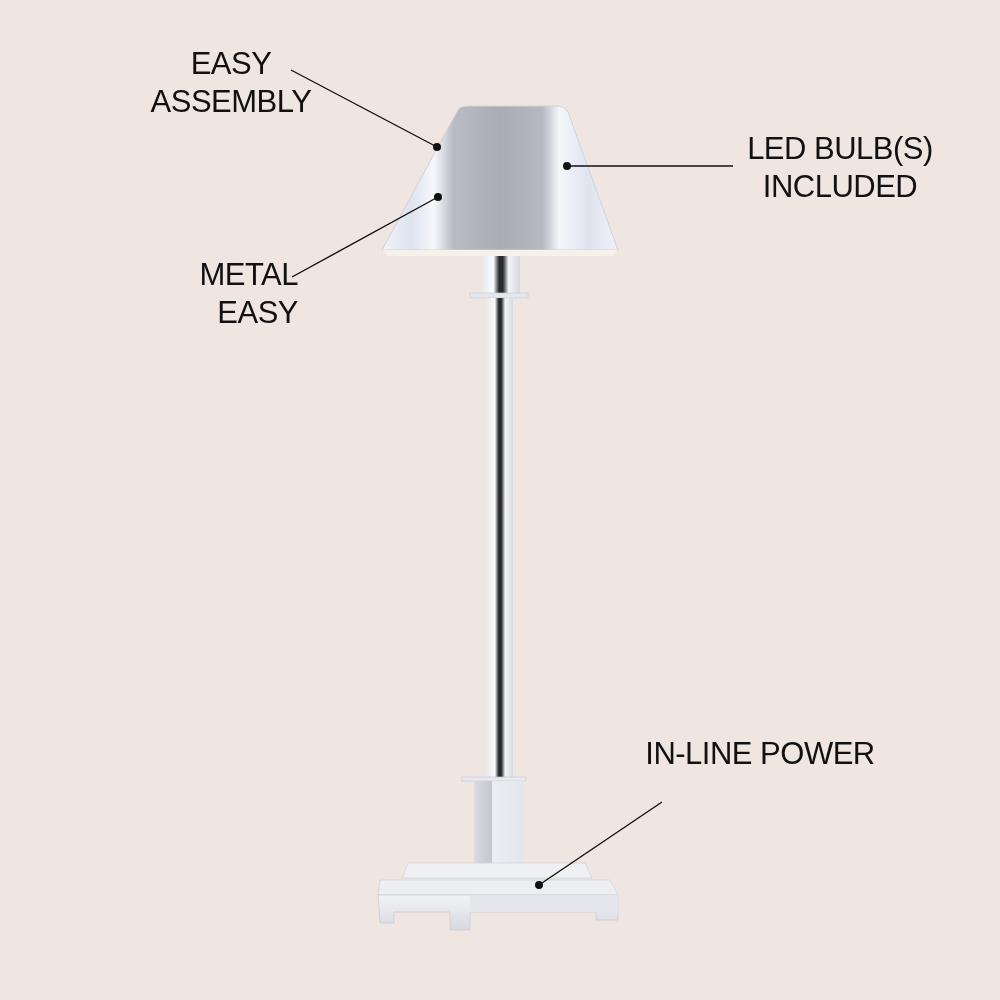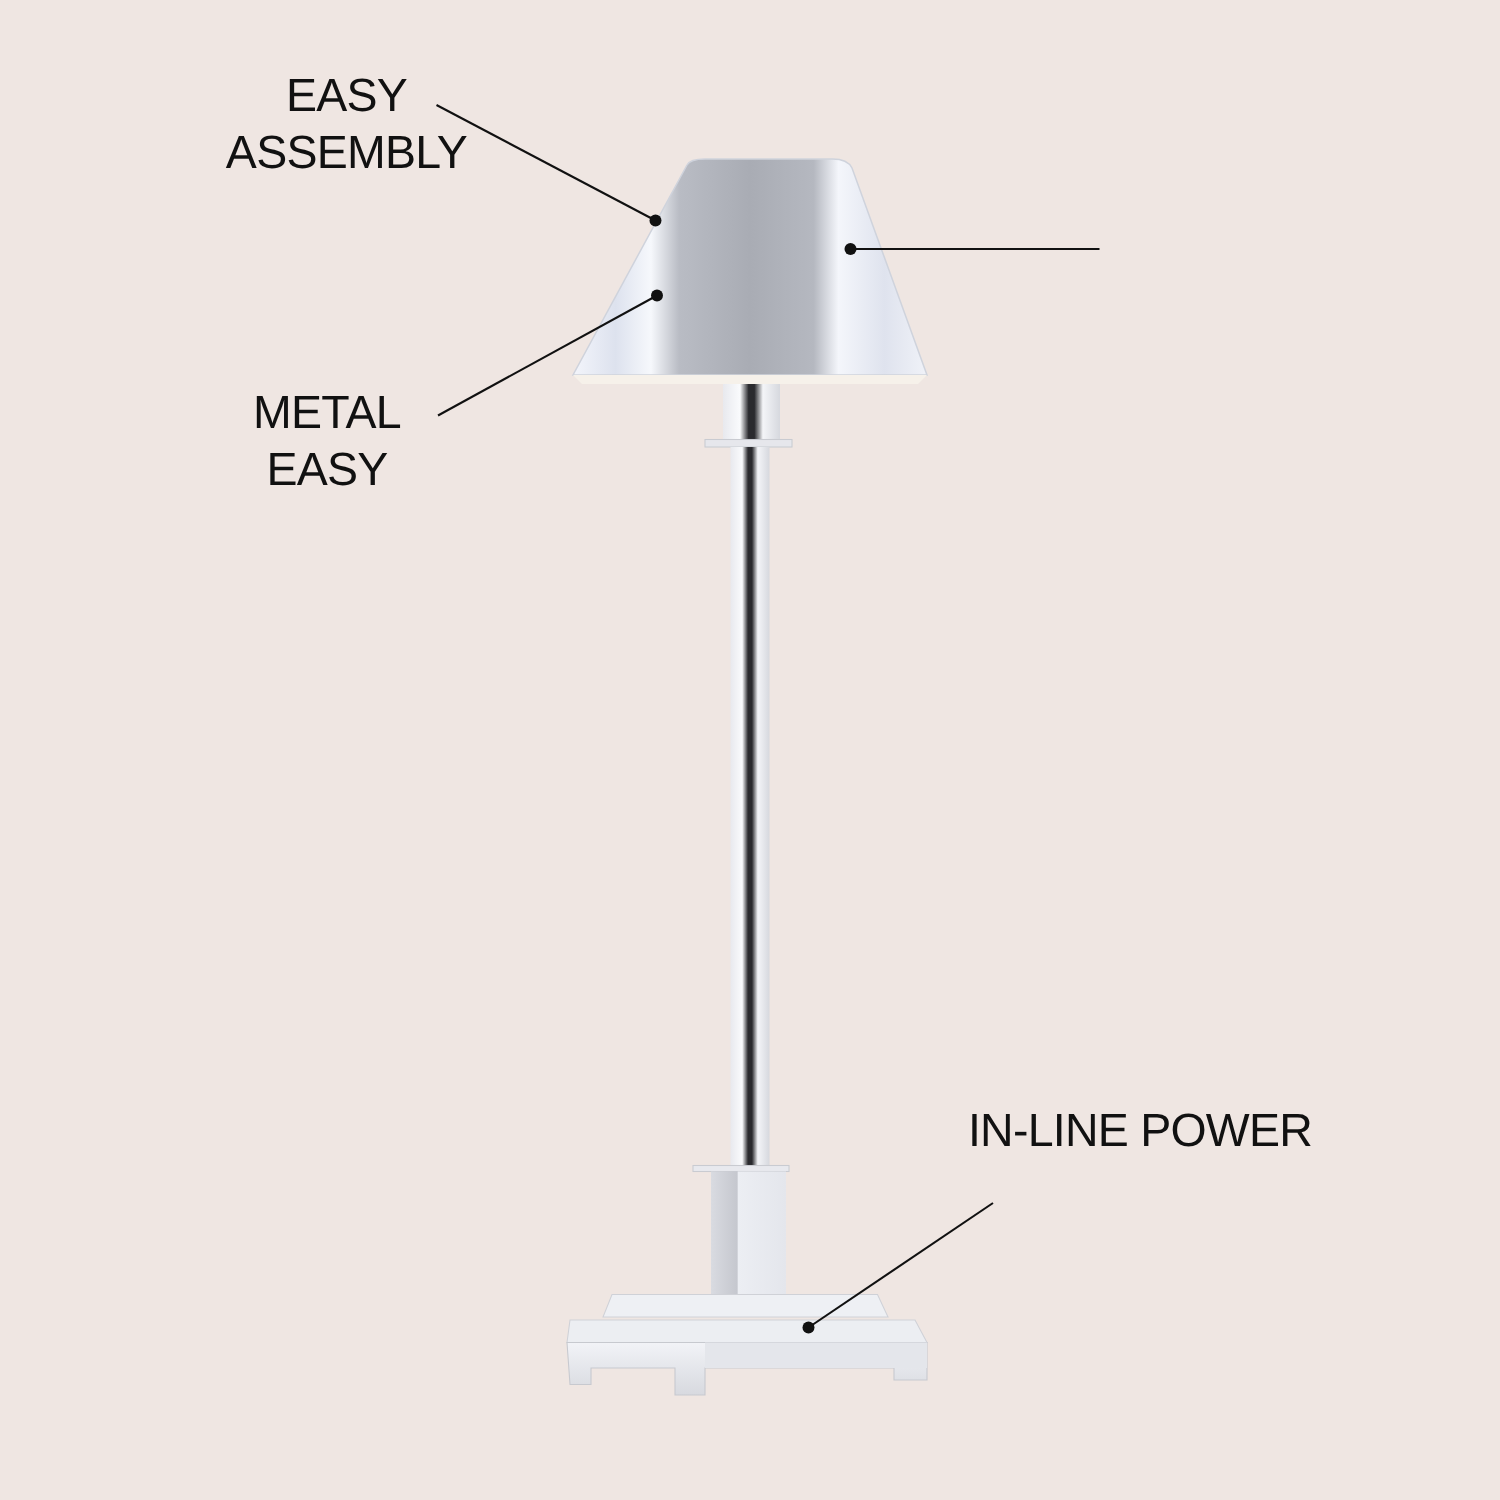--- a/index.html
+++ b/index.html
@@ -109,6 +109,10 @@
     <span>METAL</span>
     <span>EASY</span>
   </div>
+  <div class="label" id="lbl-led">
+    <span>LED BULB(S)</span>
+    <span>INCLUDED</span>
+  </div>
   <div class="label" id="lbl-power">
     <span>IN-LINE POWER</span>
   </div>

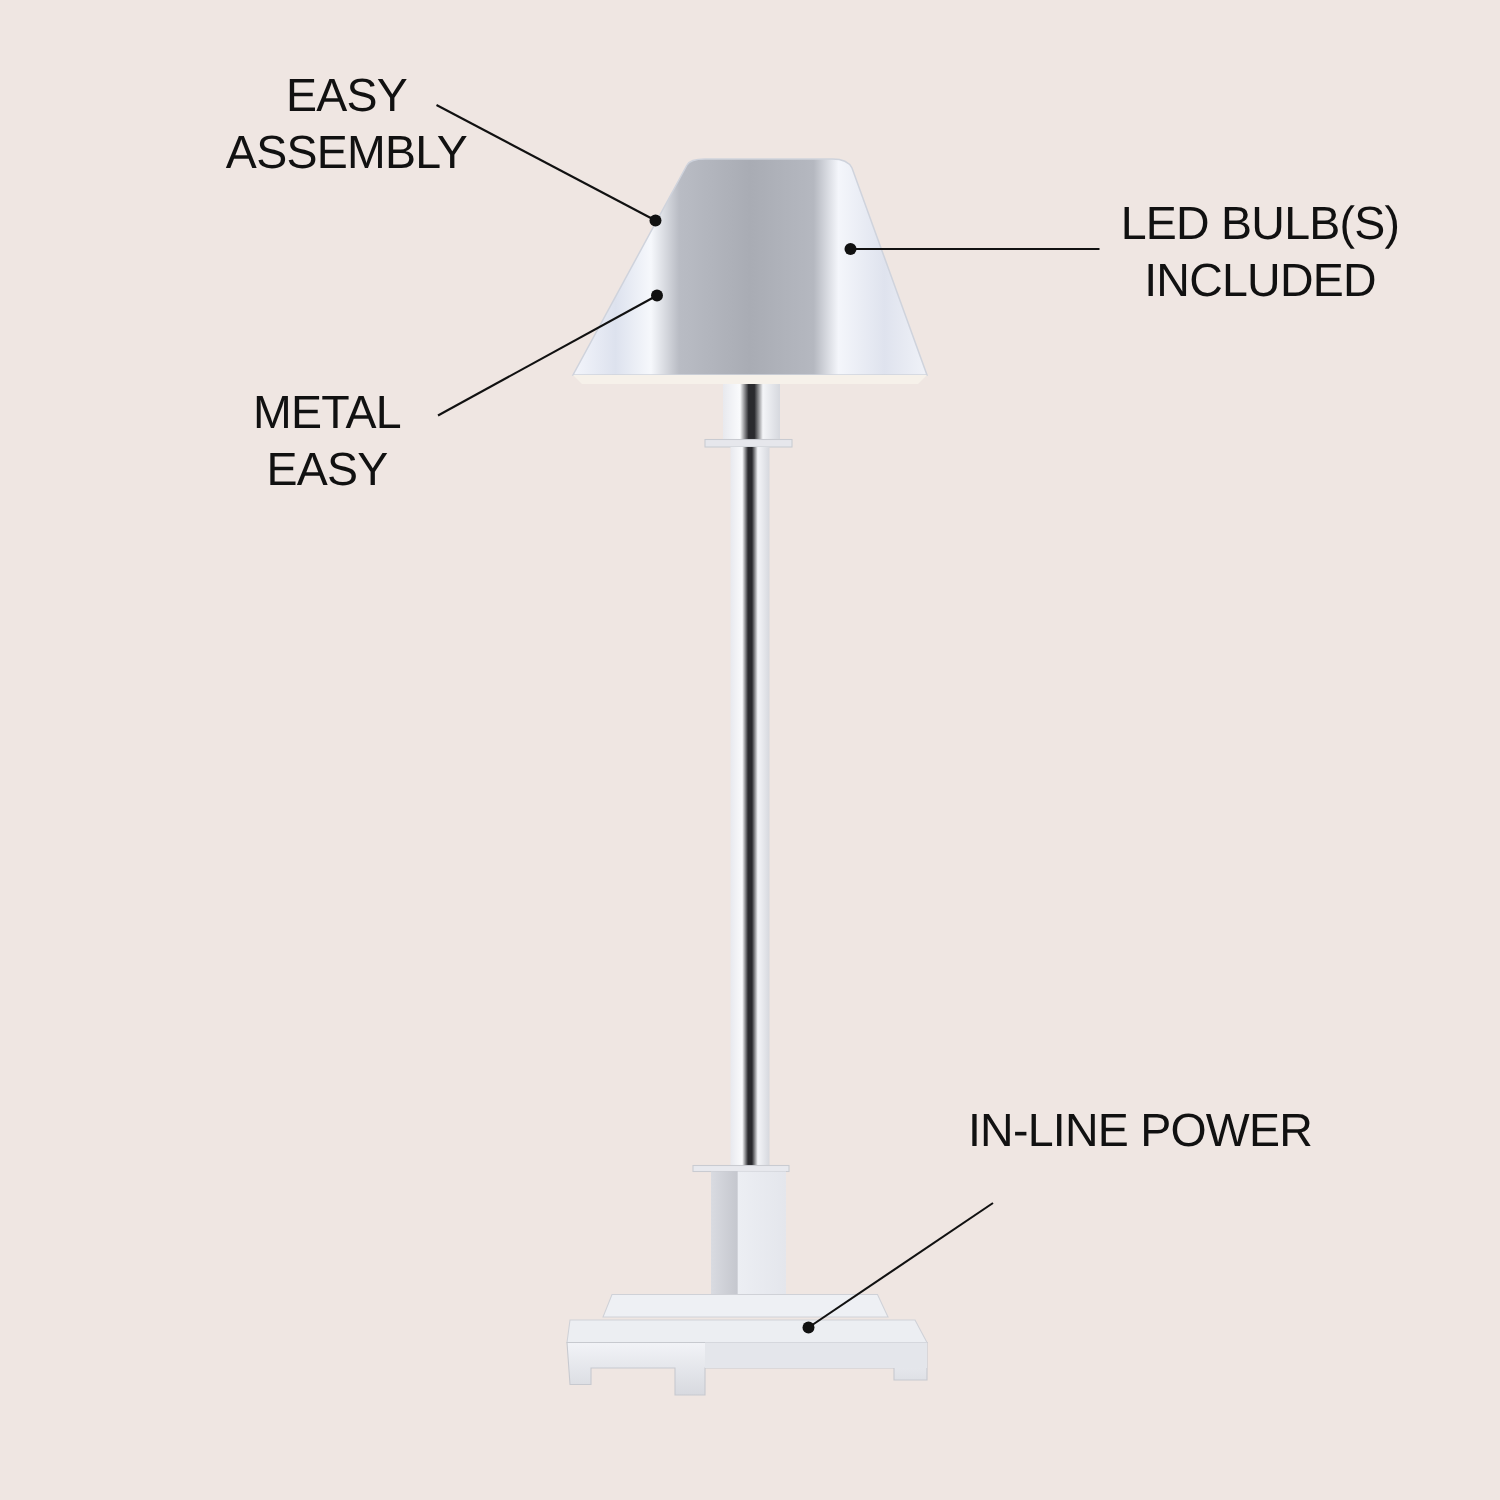--- a/index.html
+++ b/index.html
@@ -20,7 +20,7 @@
   }
   .label span { display: block; white-space: nowrap; }
   #lbl-easy { left: 136px; top: 45px; width: 190px; }
-  #lbl-metal { left: 138px; top: 256px; width: 160px; }
+  #lbl-metal { left: 138px; top: 256px; width: 160px; text-align: right; }
   #lbl-led { left: 730px; top: 130px; width: 220px; }
   #lbl-power { left: 630px; top: 735px; width: 260px; }
   svg.lamp { position: absolute; left: 0; top: 0; }

